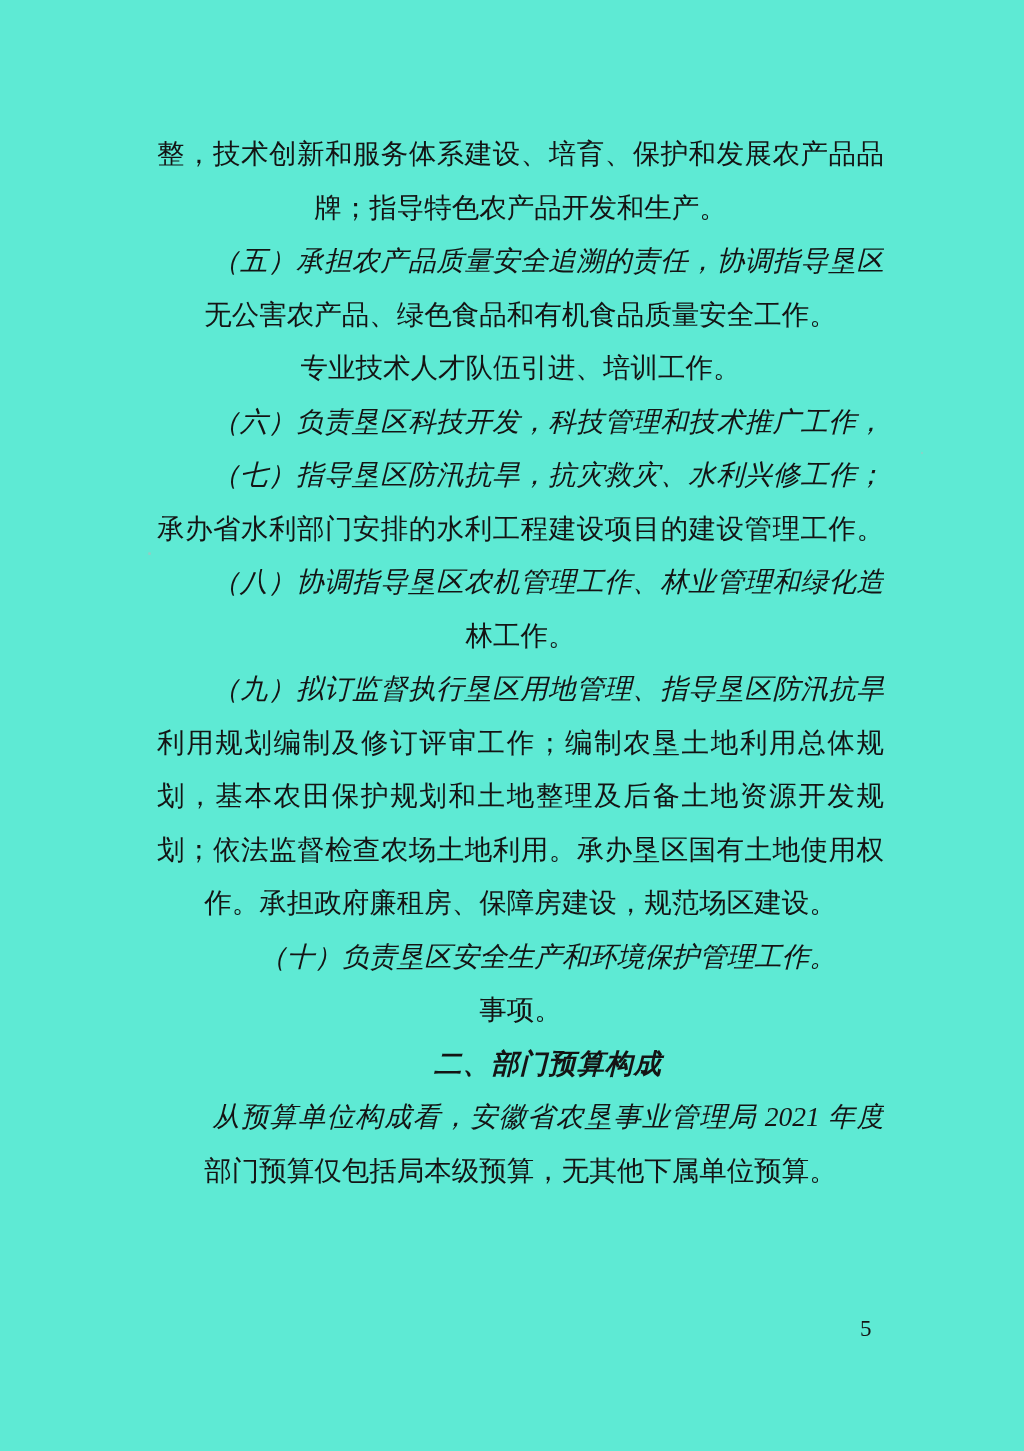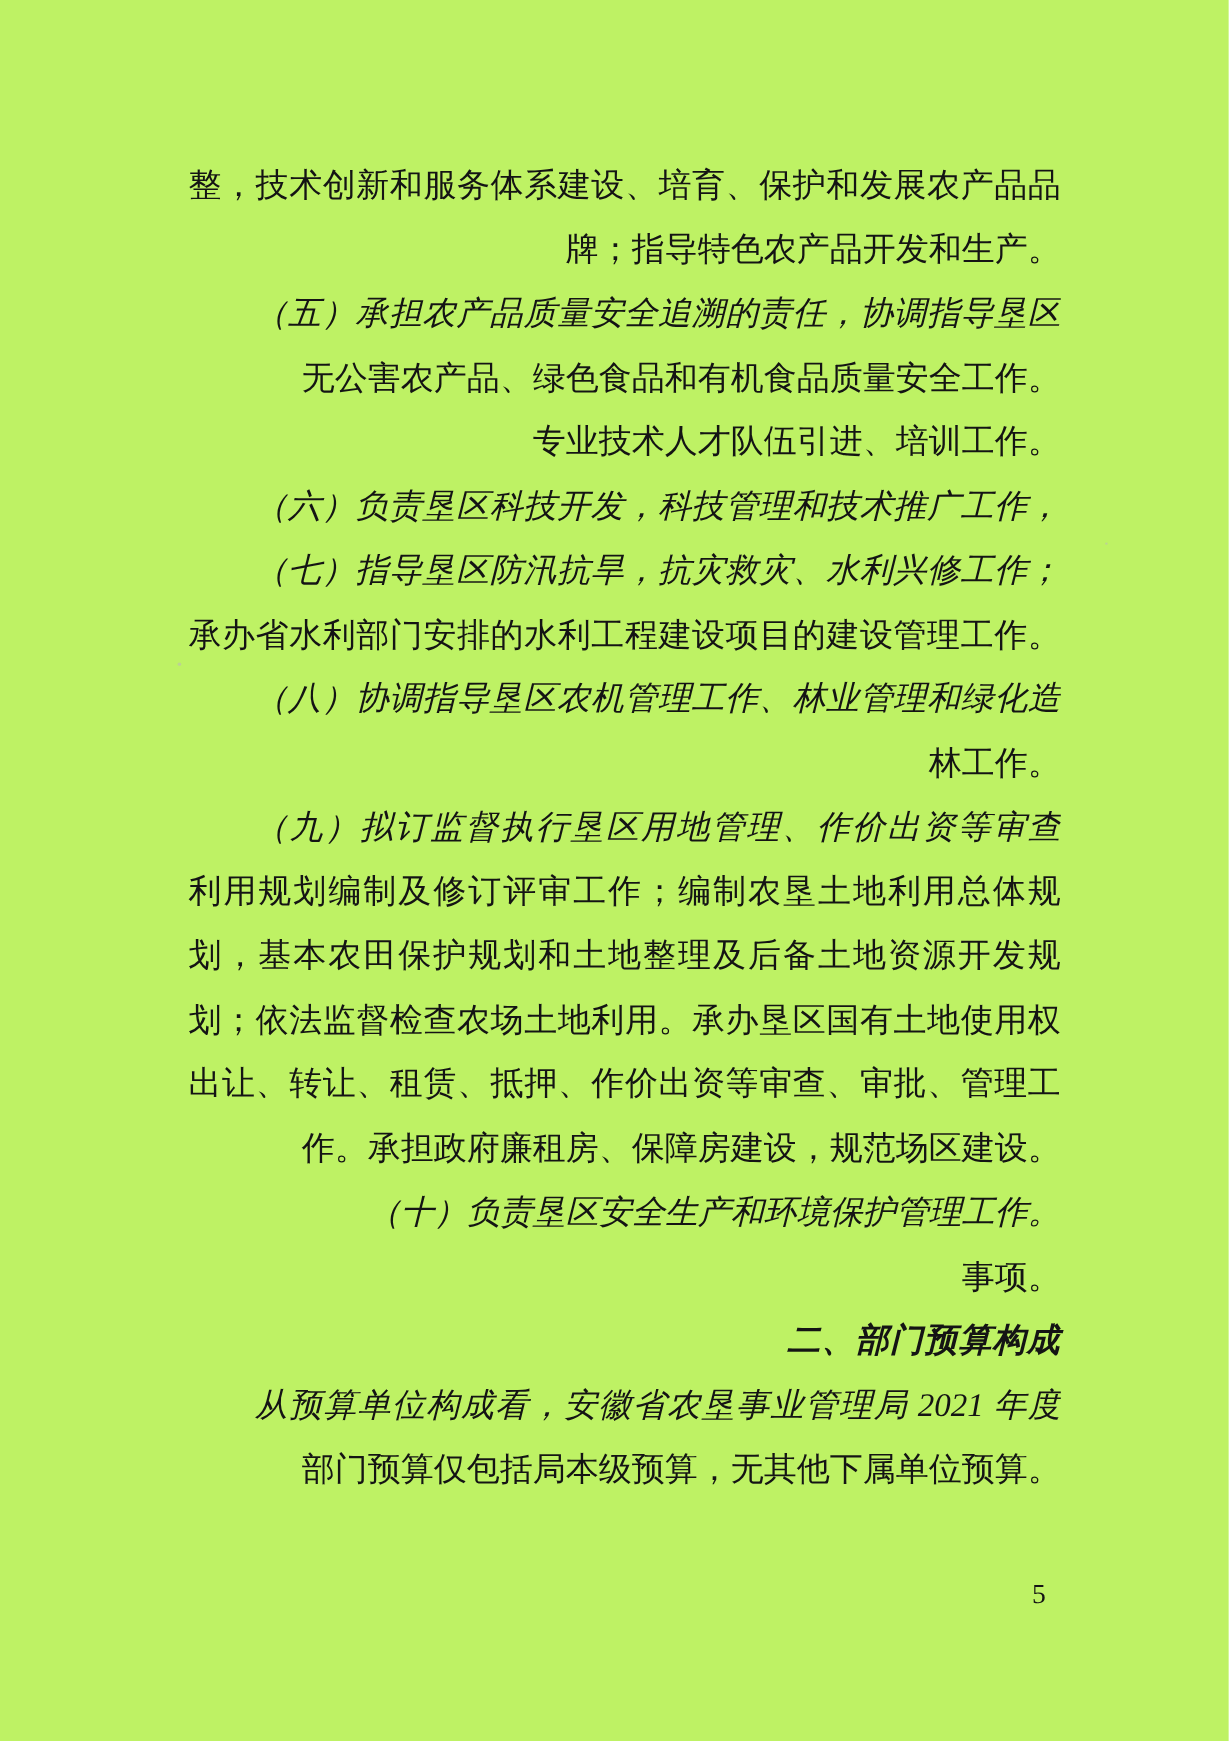--- a/index.html
+++ b/index.html
@@ -11,7 +11,7 @@
     position: relative;
     width: 1024px;
     height: 1451px;
-    background: #bef264;
+    background: #5eead4;
     overflow: hidden;
     color: #141414;
     font-family: "Liberation Serif", serif;

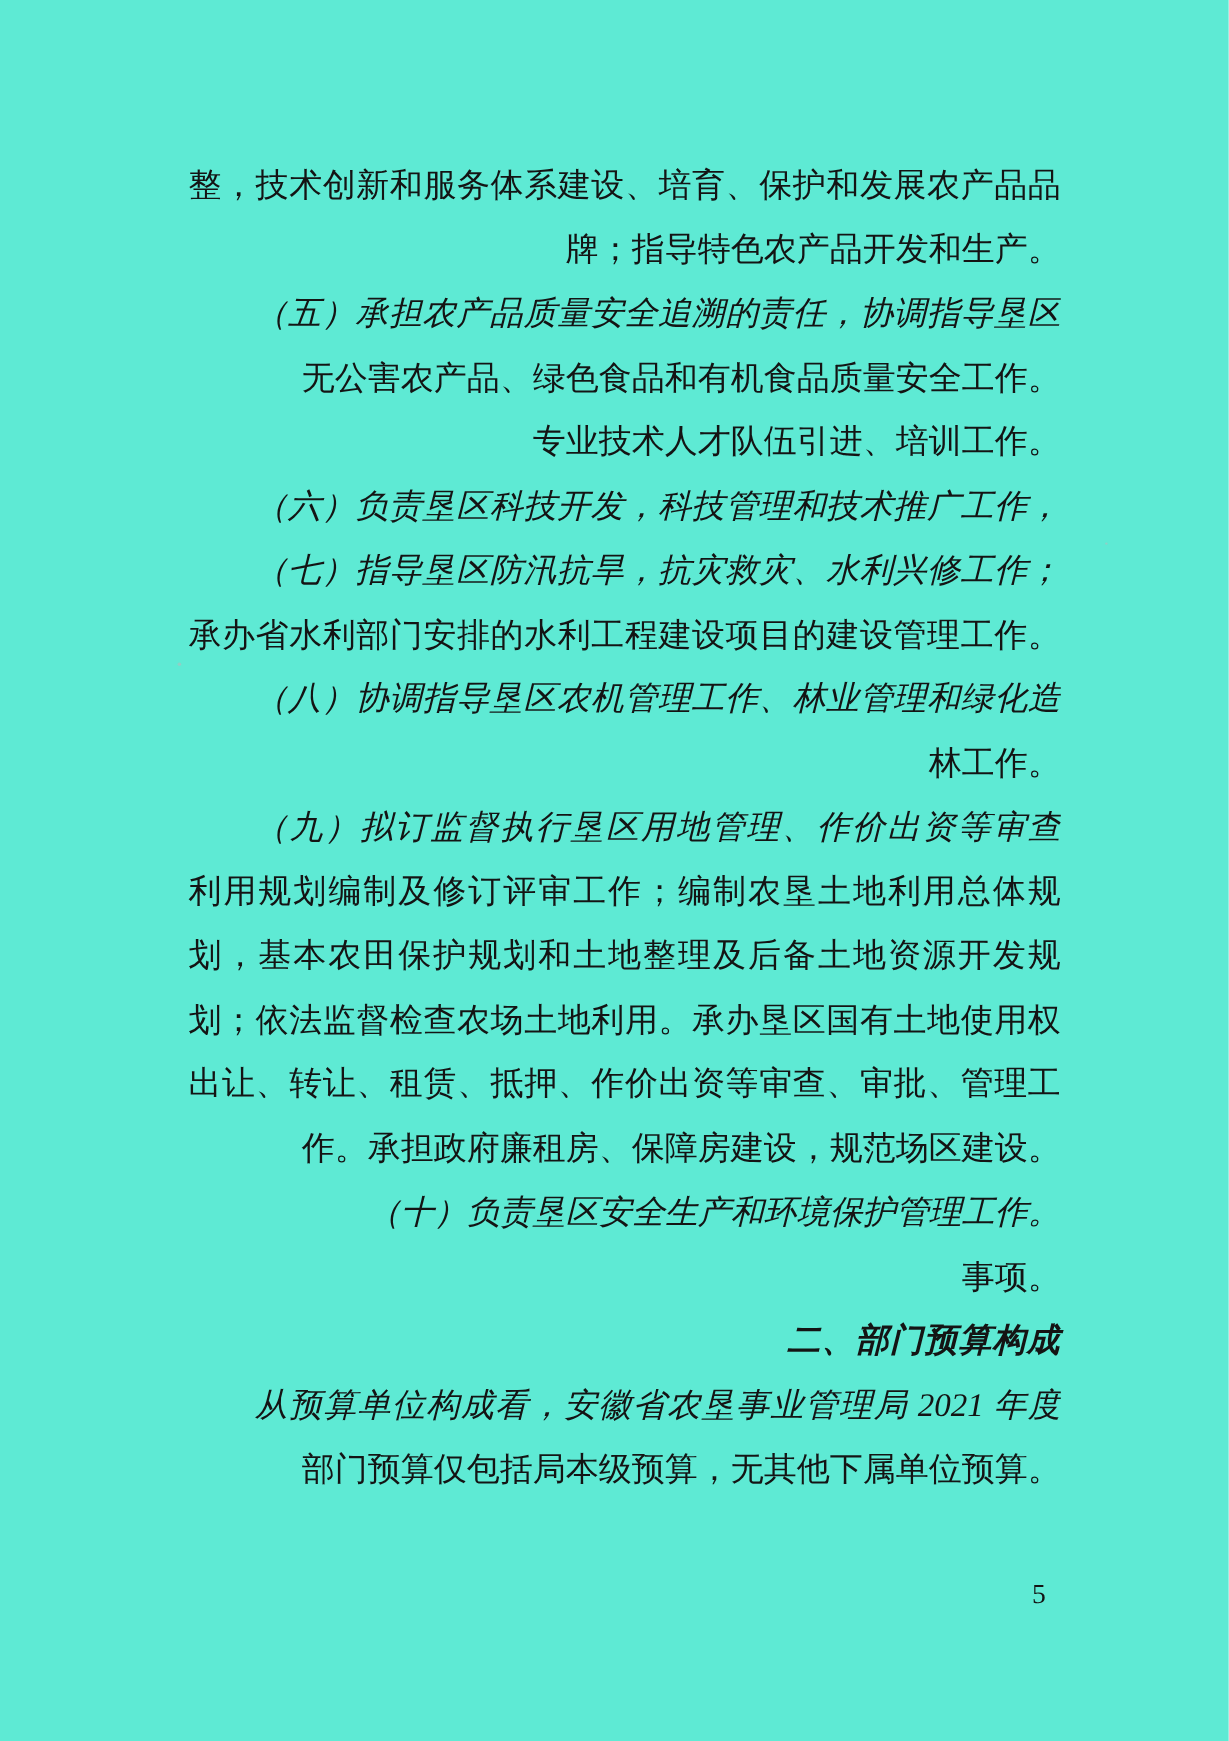--- a/index.html
+++ b/index.html
@@ -27,7 +27,7 @@
   .line {
     height: 53.5px;
     white-space: nowrap;
-    text-align: right;
+    text-align: center;
   }
   .line.fill {
     white-space: normal;

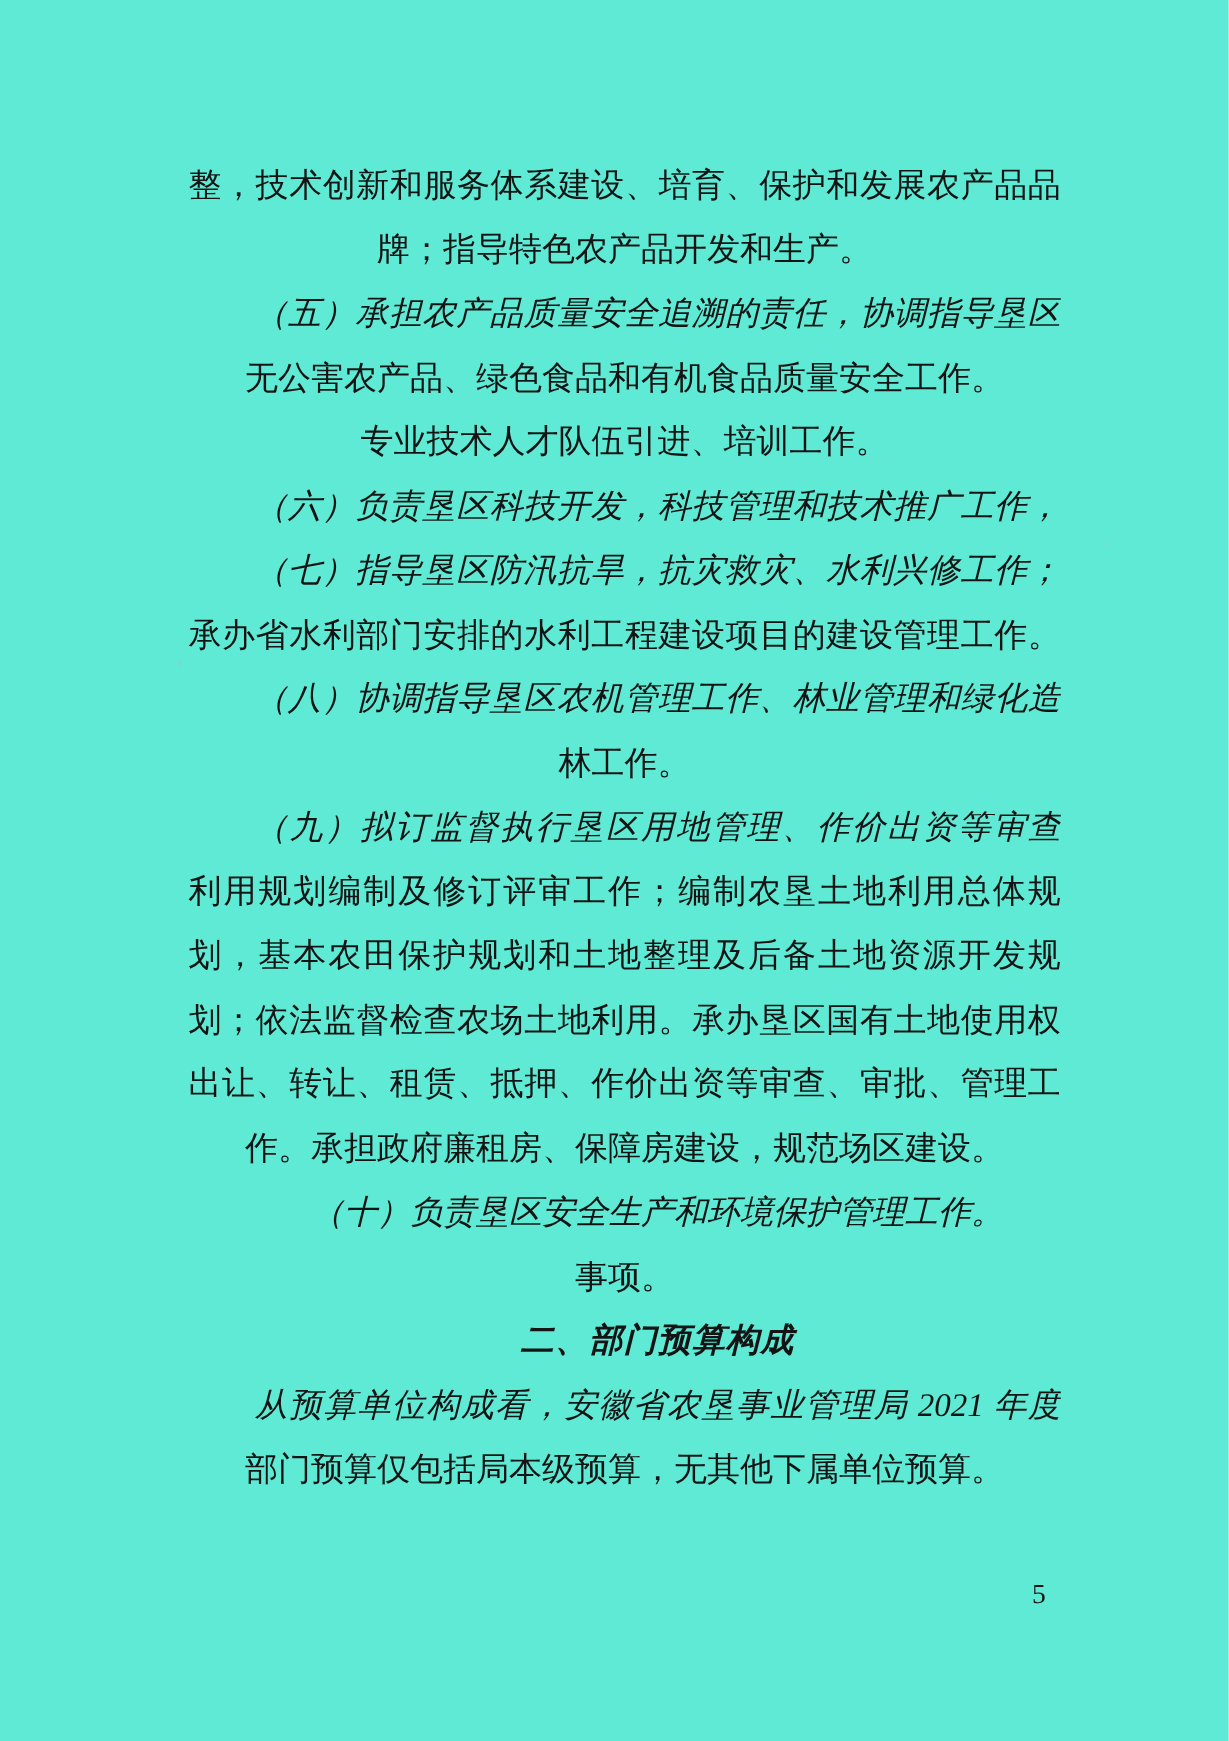--- a/index.html
+++ b/index.html
@@ -78,7 +78,7 @@
       <div class="line fill">承办省水利部门安排的水利工程建设项目的建设管理工作。</div>
       <div class="line fill indent">（八）协调指导垦区农机管理工作、林业管理和绿化造</div>
       <div class="line">林工作。</div>
-      <div class="line fill indent">（九）拟订监督执行垦区用地管理、作价出资等审查</div>
+      <div class="line fill indent">（九）拟订监督执行垦区用地管理、指导垦区防汛抗旱</div>
       <div class="line fill">利用规划编制及修订评审工作；编制农垦土地利用总体规</div>
       <div class="line fill">划，基本农田保护规划和土地整理及后备土地资源开发规</div>
       <div class="line fill">划；依法监督检查农场土地利用。承办垦区国有土地使用权</div>

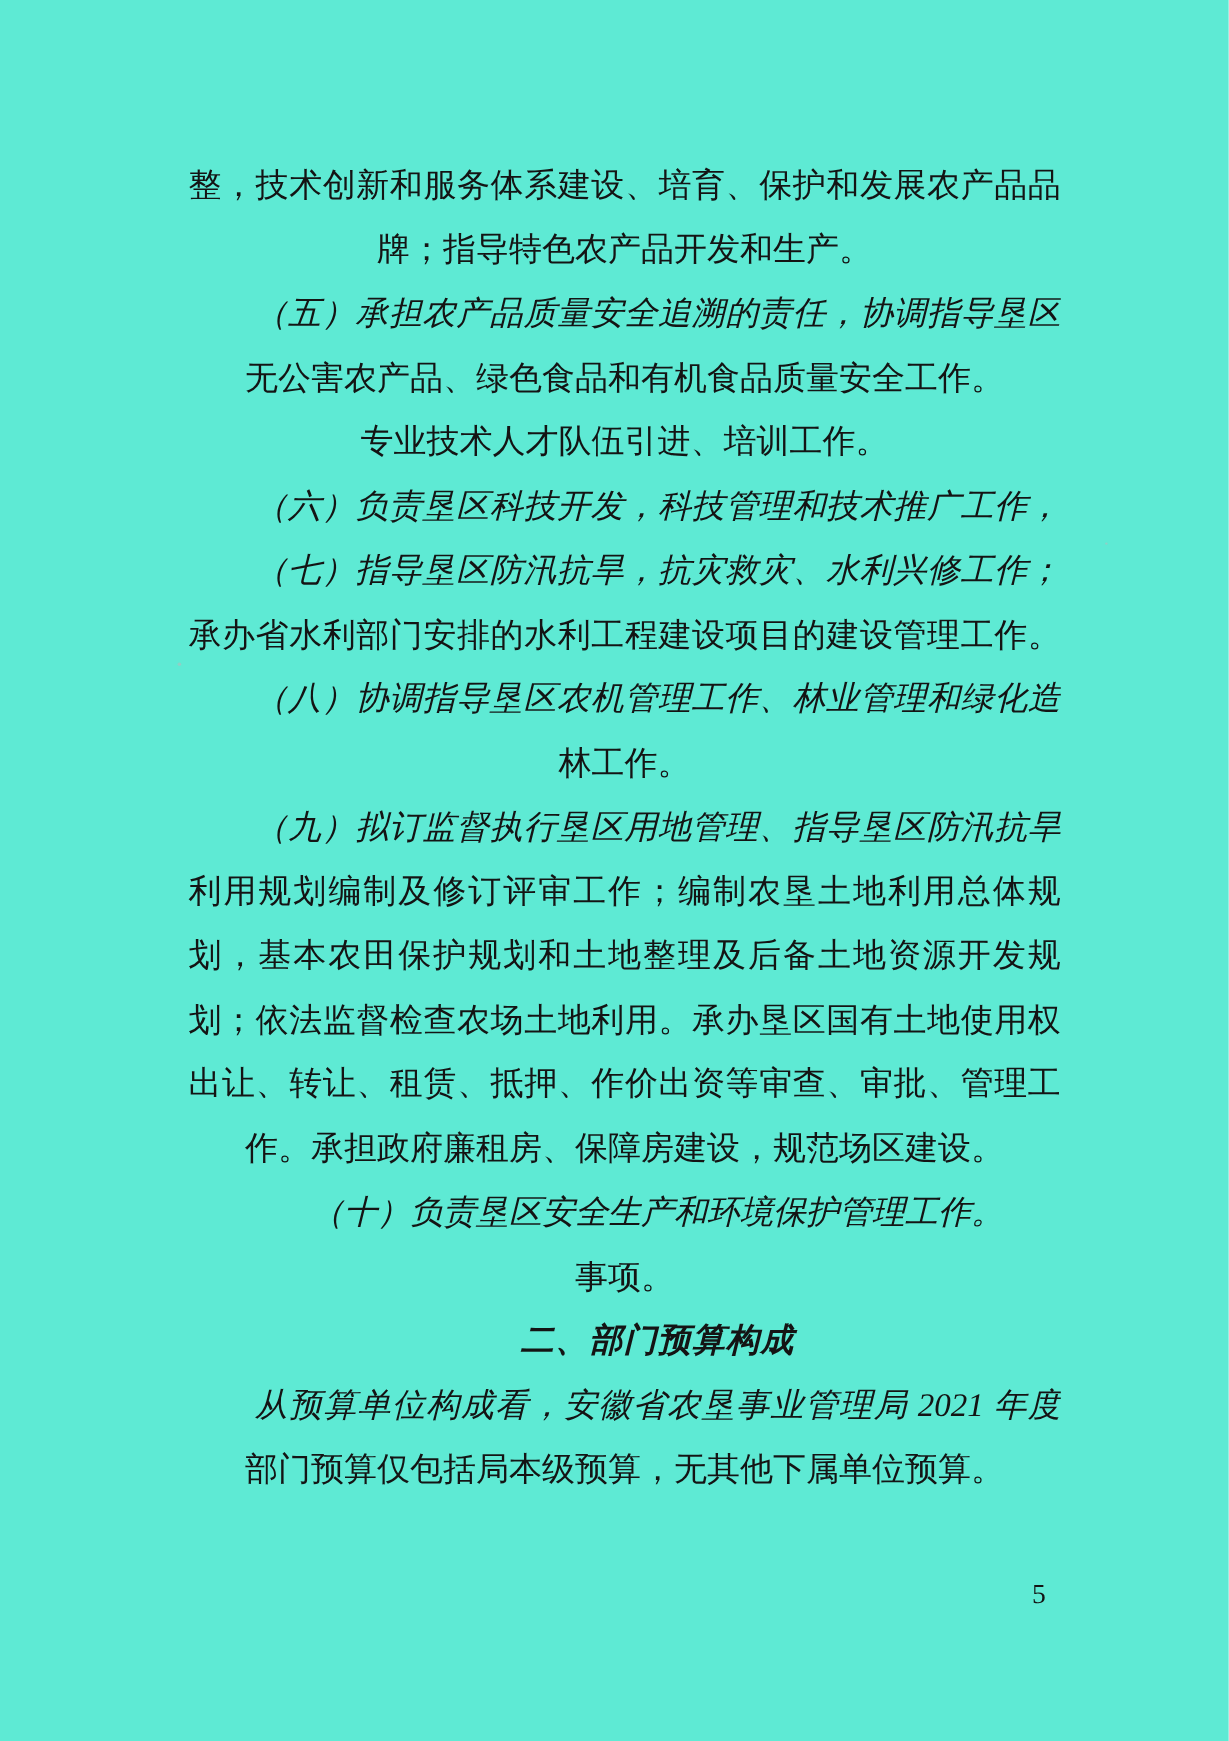--- a/index.html
+++ b/index.html
@@ -82,7 +82,6 @@
       <div class="line fill">利用规划编制及修订评审工作；编制农垦土地利用总体规</div>
       <div class="line fill">划，基本农田保护规划和土地整理及后备土地资源开发规</div>
       <div class="line fill">划；依法监督检查农场土地利用。承办垦区国有土地使用权</div>
-      <div class="line fill">出让、转让、租赁、抵押、作价出资等审查、审批、管理工</div>
       <div class="line">作。承担政府廉租房、保障房建设，规范场区建设。</div>
       <div class="line indent">（十）负责垦区安全生产和环境保护管理工作。</div>
       <div class="line">事项。</div>

